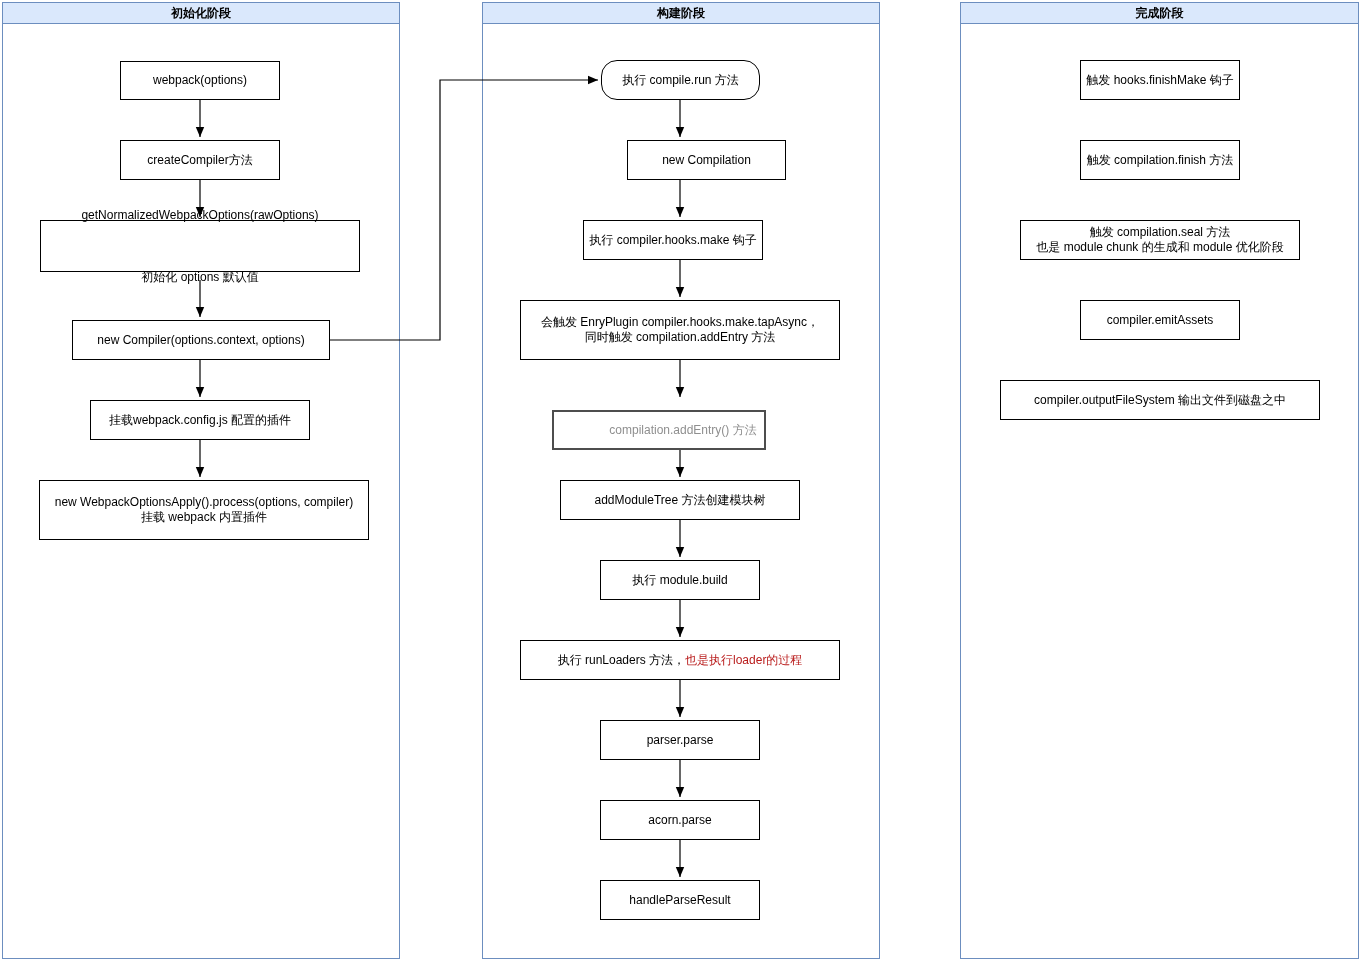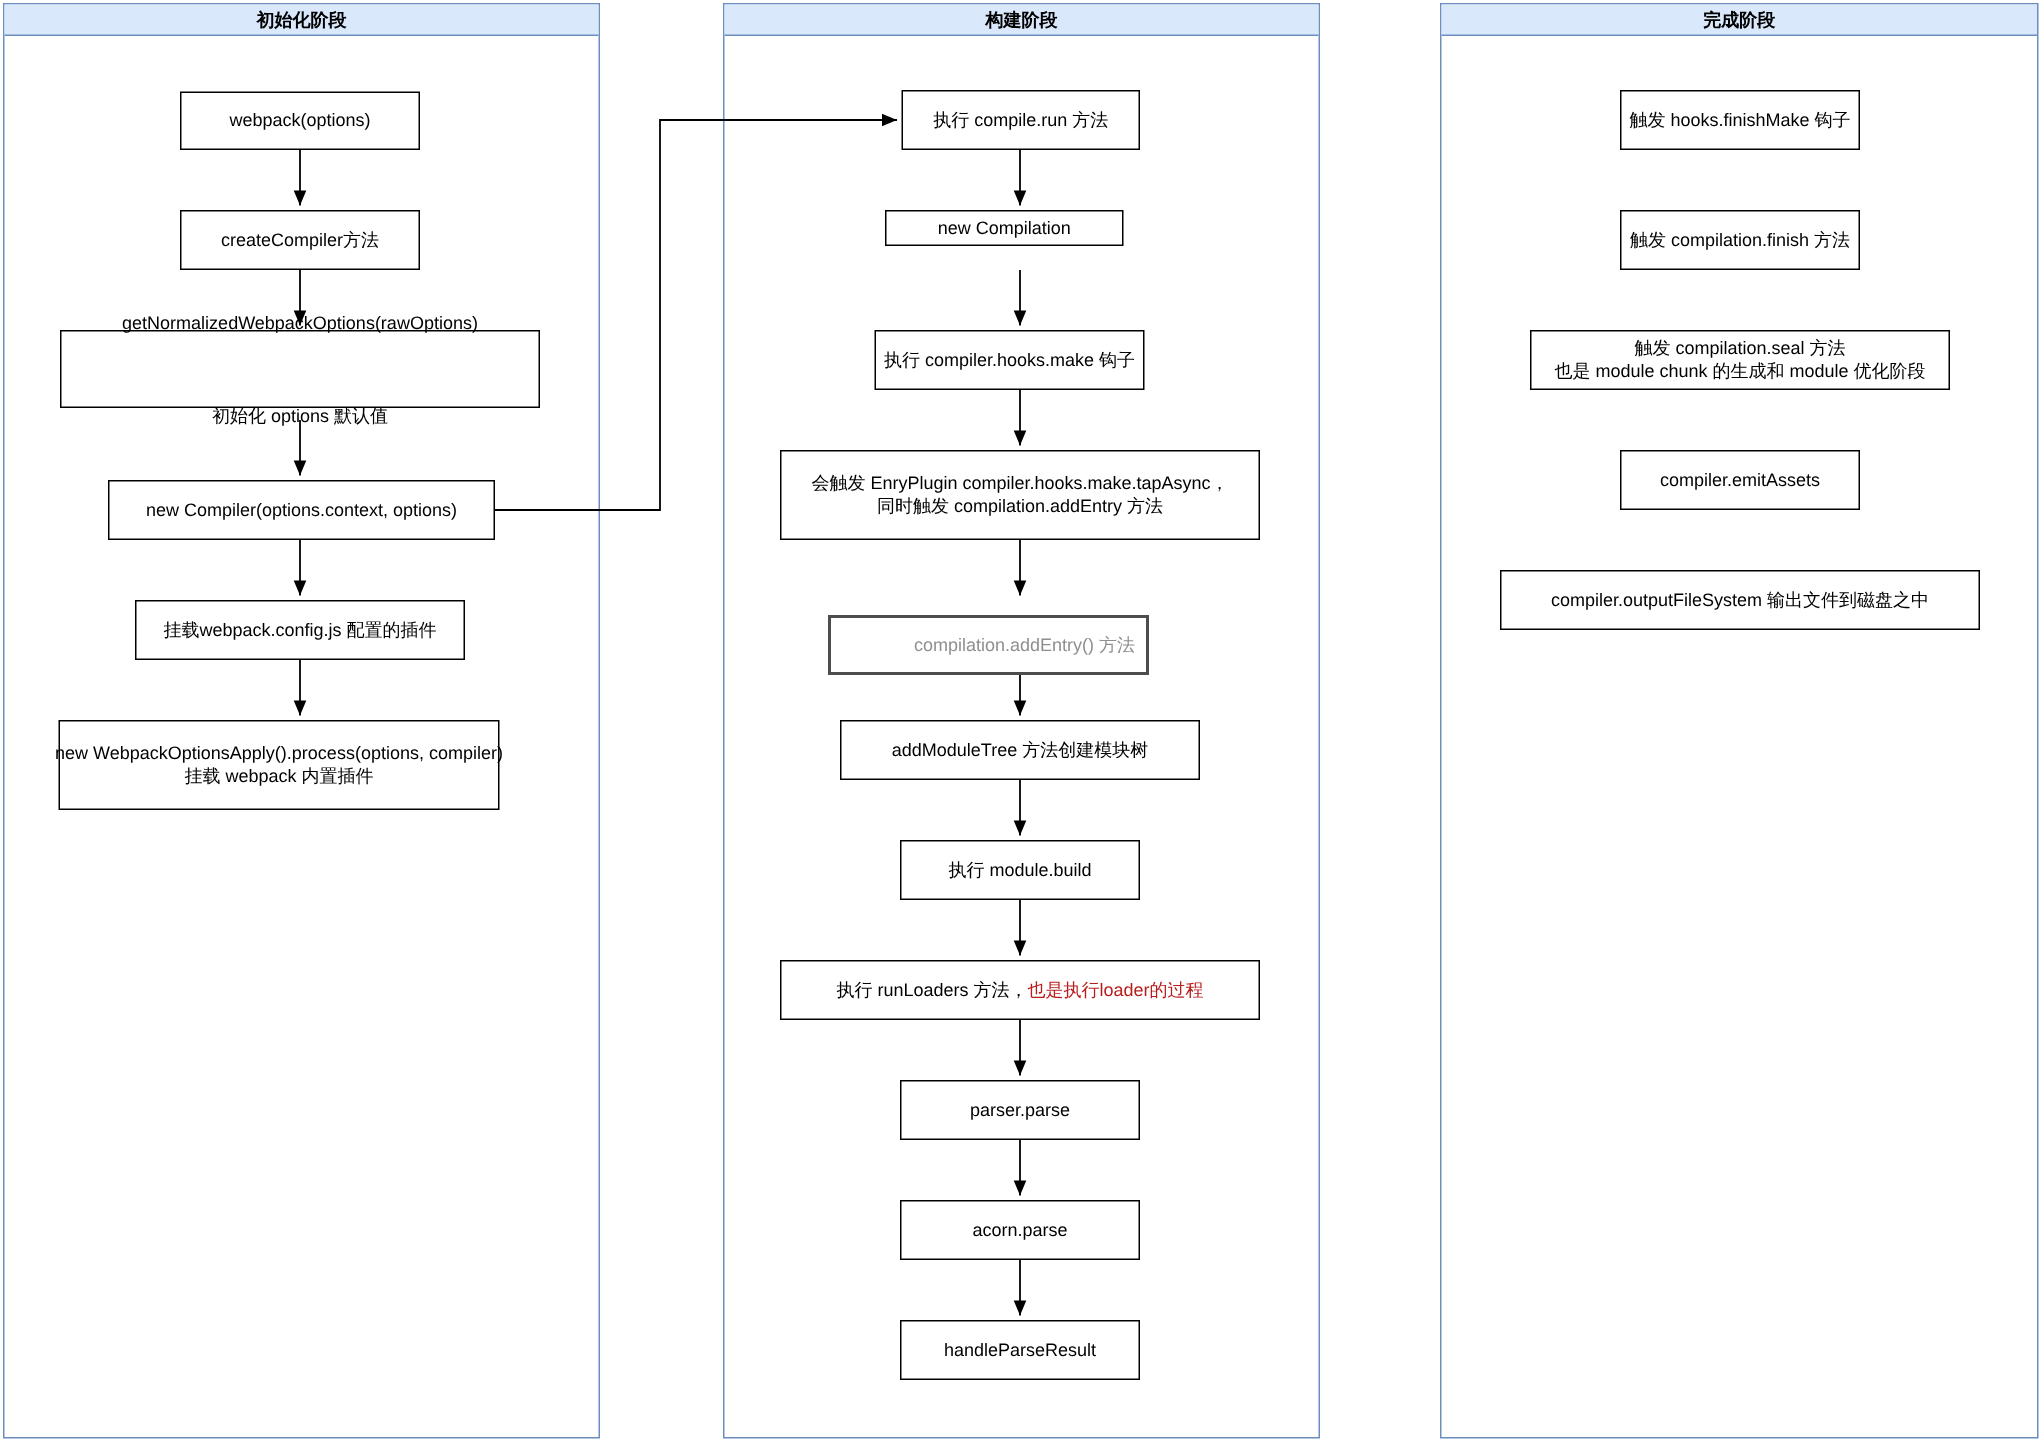--- a/index.html
+++ b/index.html
@@ -135,7 +135,7 @@
       <div class="line"><span class="seg">new WebpackOptionsApply().process(options, compiler)</span></div>
       <div class="line"><span class="seg">挂载 webpack 内置插件</span></div>
     </div>
-    <div class="node" style="left: 601px; top: 60px; width: 159px; height: 40px;">
+    <div class="node" style="left: 601px; top: 60px; width: 159px; height: 40px; border-radius: 16px;">
       <div class="line"><span class="seg">执行 compile.run 方法</span></div>
     </div>
     <div class="node" style="left: 590px; top: 140px; width: 159px; height: 24px;">

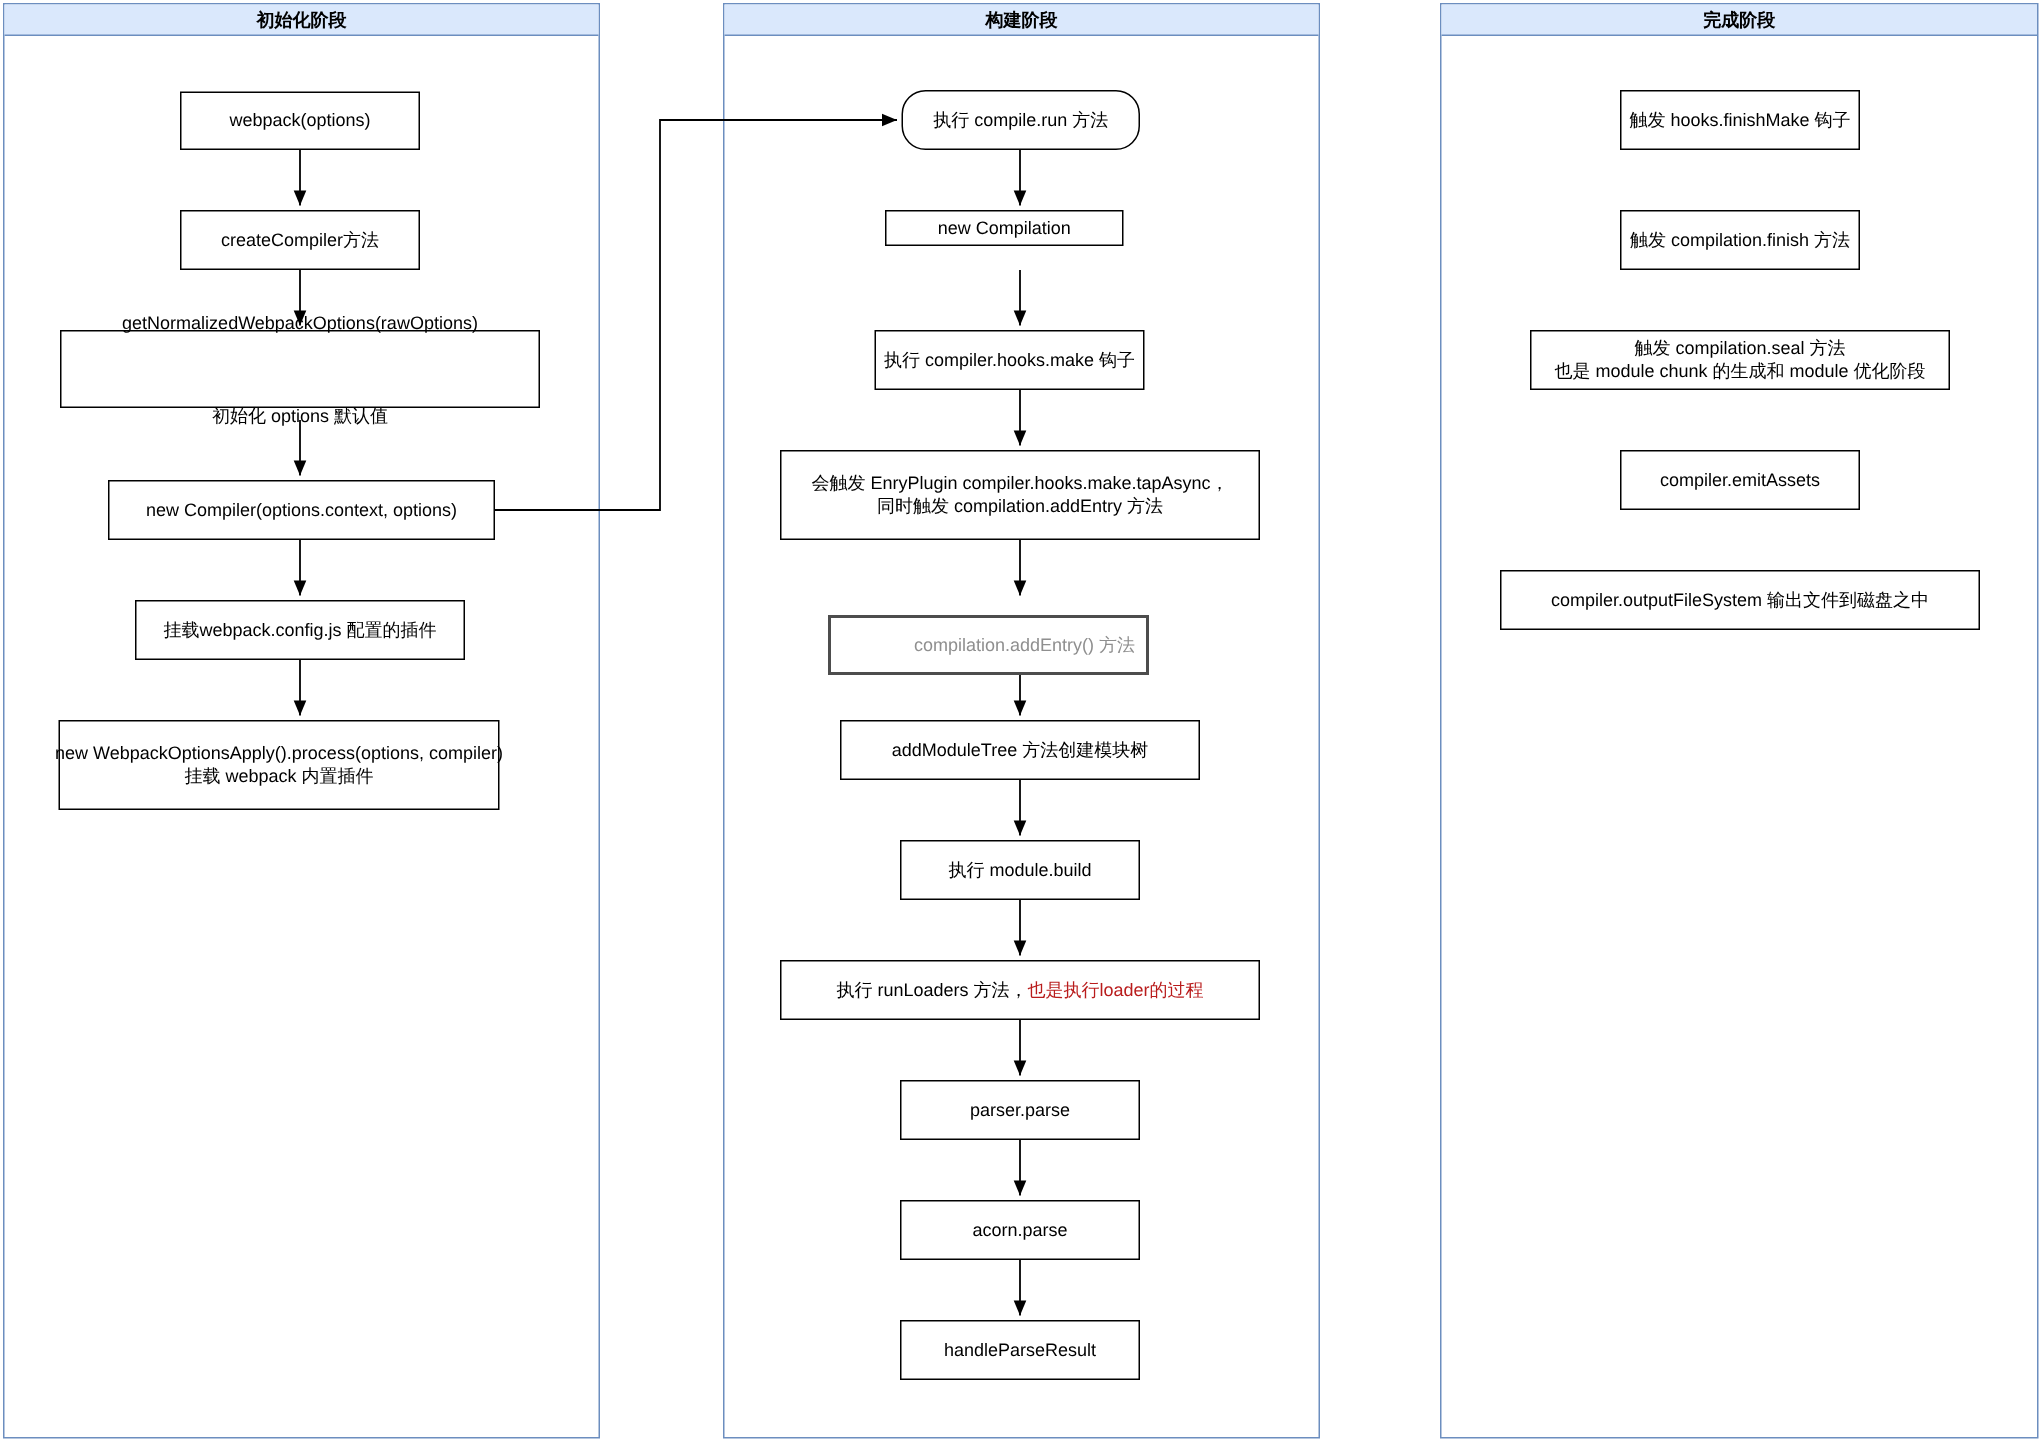--- a/index.html
+++ b/index.html
@@ -138,7 +138,7 @@
     <div class="node" style="left: 601px; top: 60px; width: 159px; height: 40px; border-radius: 16px;">
       <div class="line"><span class="seg">执行 compile.run 方法</span></div>
     </div>
-    <div class="node" style="left: 590px; top: 140px; width: 159px; height: 24px;">
+    <div class="node" style="left: 627px; top: 140px; width: 159px; height: 40px;">
       <div class="line"><span class="seg">new Compilation</span></div>
     </div>
     <div class="node" style="left: 583px; top: 220px; width: 180px; height: 40px;">

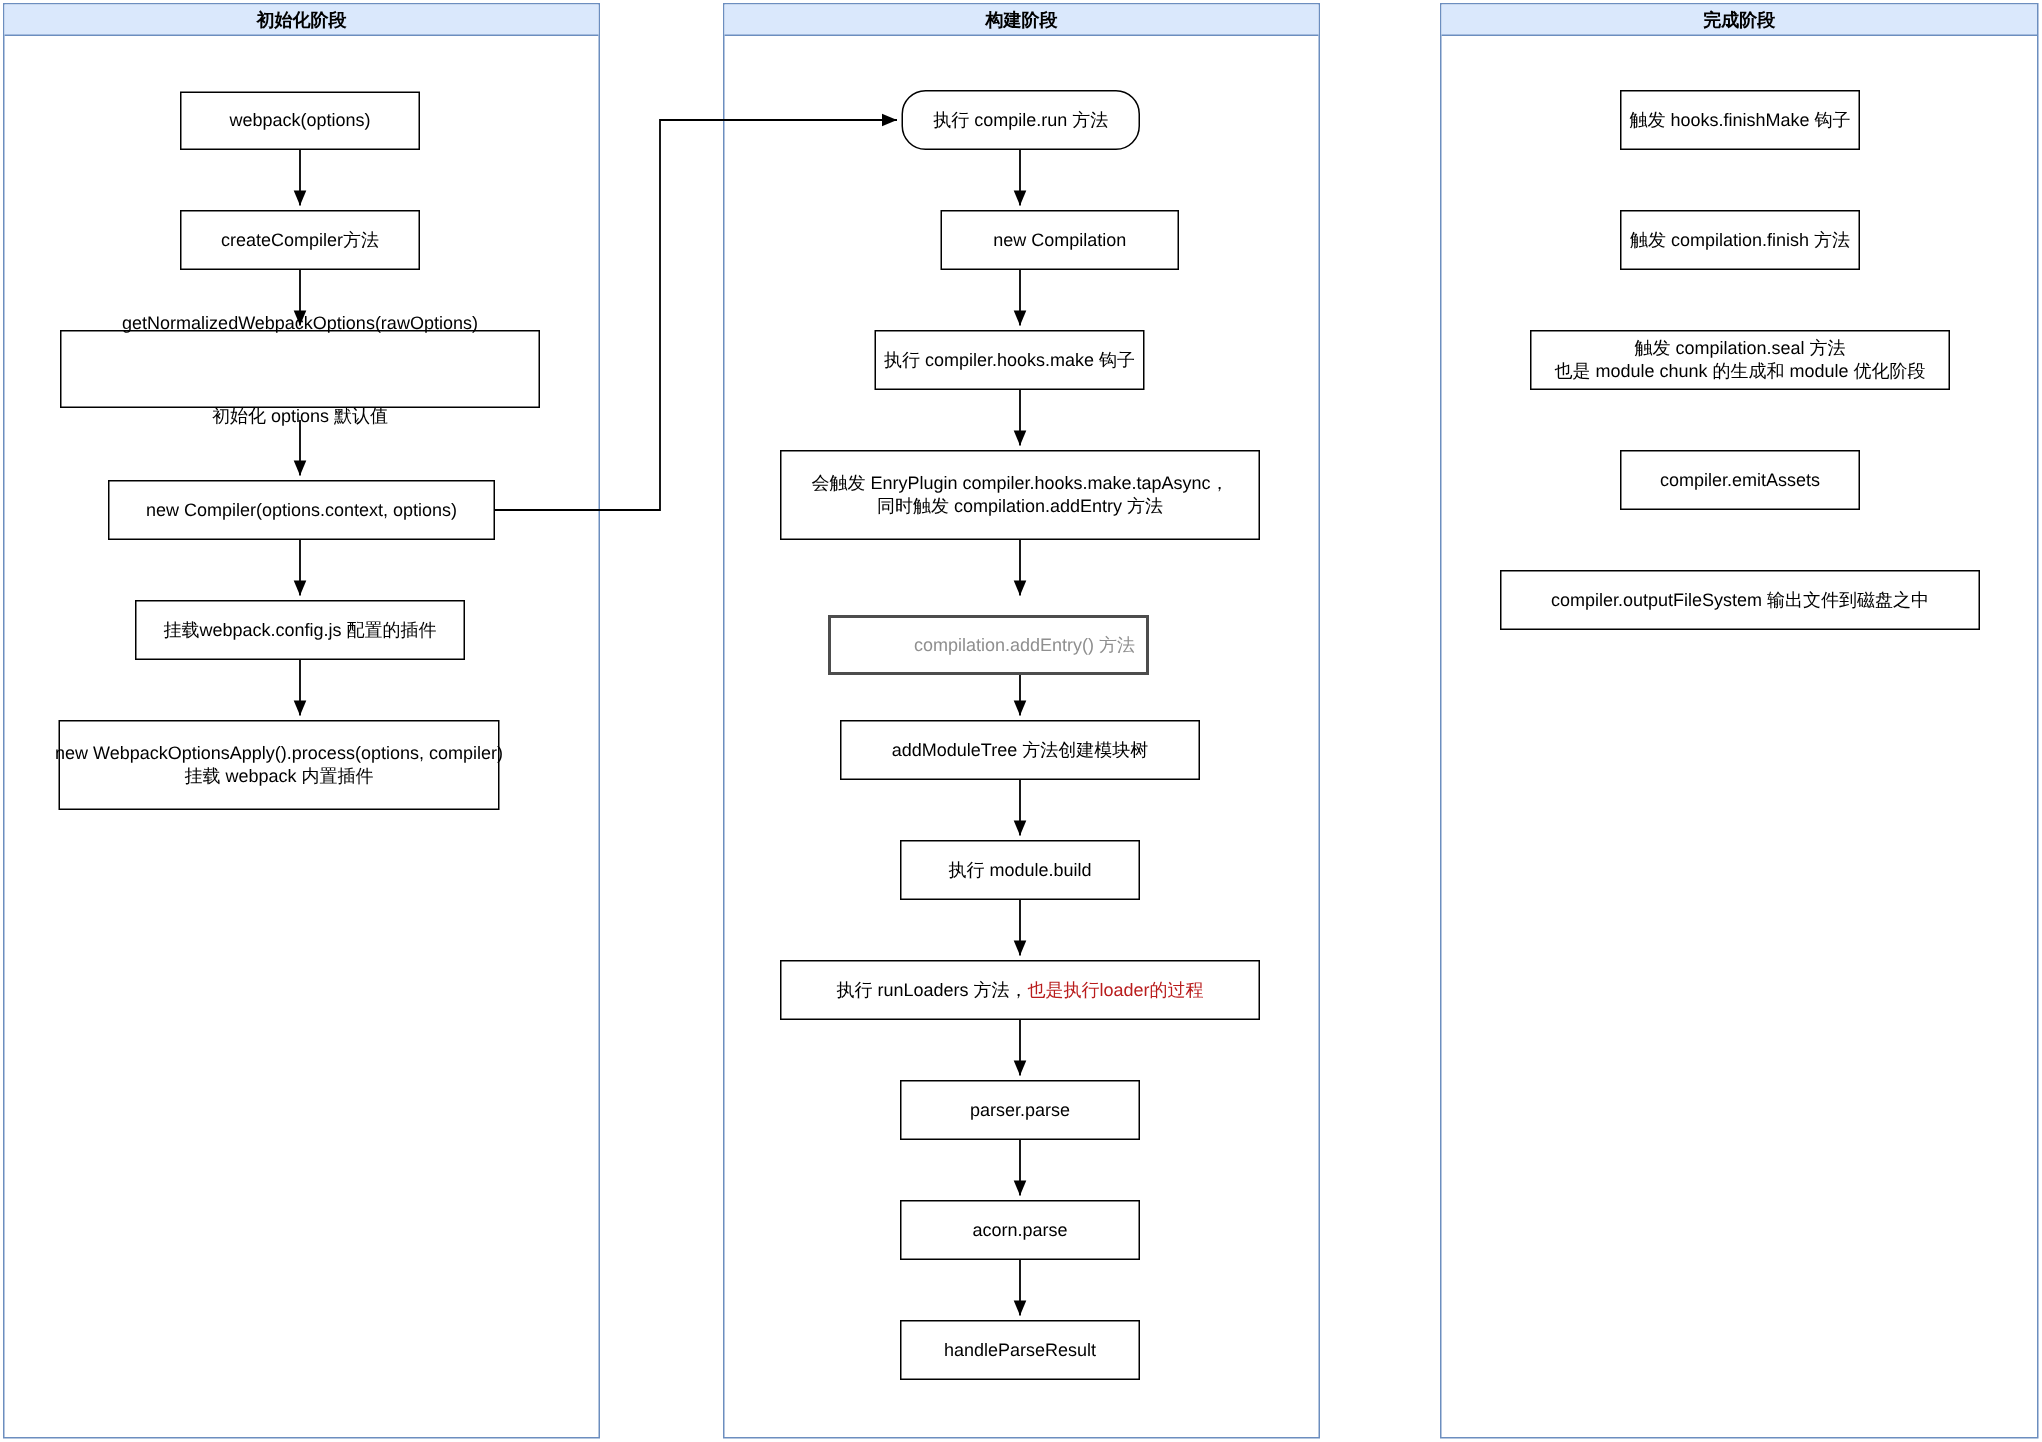--- a/index.html
+++ b/index.html
@@ -131,7 +131,7 @@
     <div class="node" style="left: 90px; top: 400px; width: 220px; height: 40px;">
       <div class="line"><span class="seg">挂载webpack.config.js 配置的插件</span></div>
     </div>
-    <div class="node" style="left: 39px; top: 480px; width: 294px; height: 60px; text-align: right;">
+    <div class="node" style="left: 39px; top: 480px; width: 330px; height: 60px; text-align: right;">
       <div class="line"><span class="seg">new WebpackOptionsApply().process(options, compiler)</span></div>
       <div class="line"><span class="seg">挂载 webpack 内置插件</span></div>
     </div>

